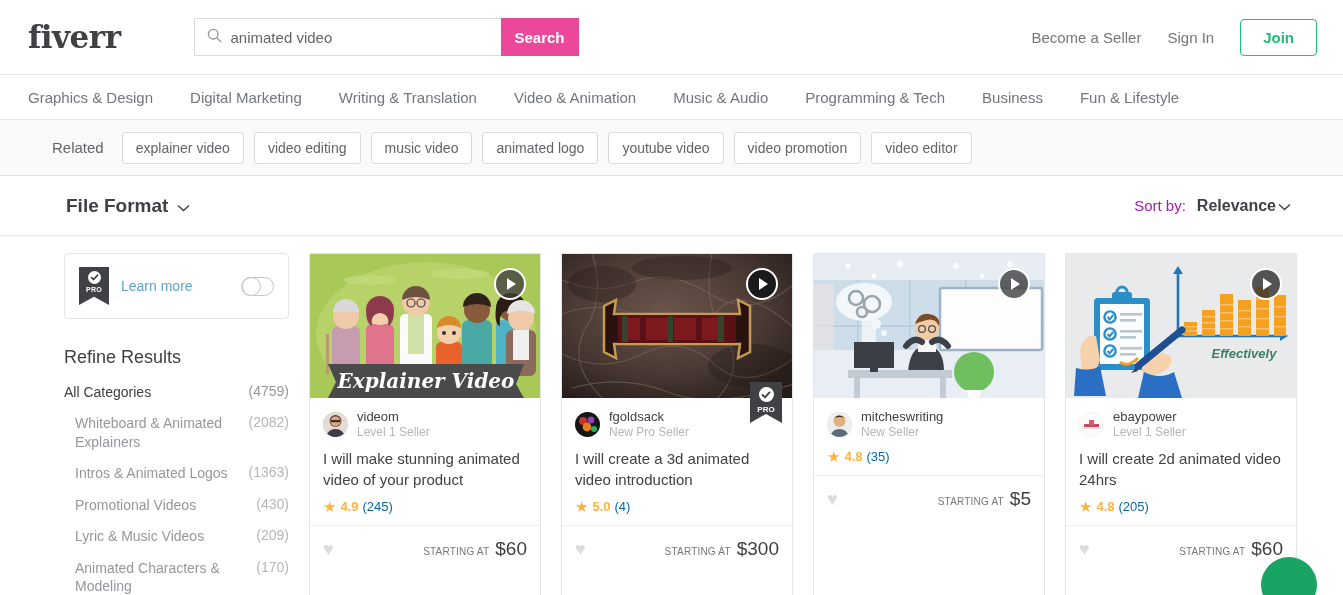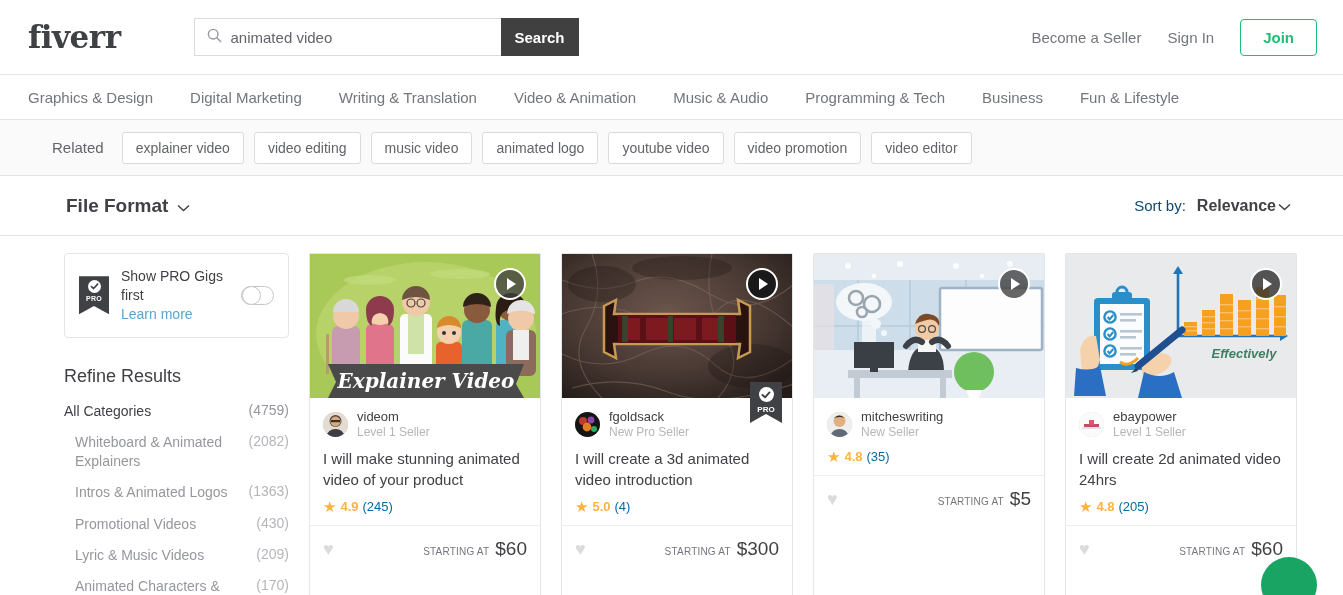--- a/index.html
+++ b/index.html
@@ -59,7 +59,7 @@
   .search-input::placeholder { color: #95979d; }
   .search-btn {
     width: 78px;
-    background: #404040;
+    background: #ec4899;
     color: #fff;
     border: none;
     font-family: "Liberation Sans", sans-serif;

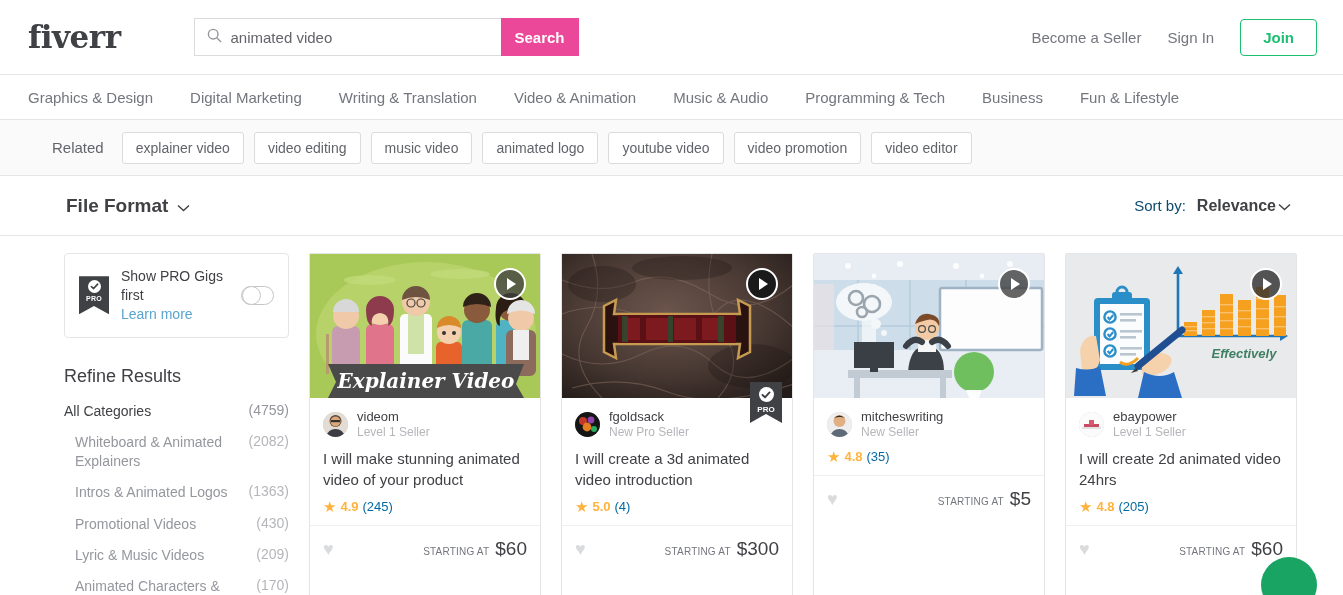--- a/index.html
+++ b/index.html
@@ -163,7 +163,7 @@
     align-items: center;
     gap: 11px;
   }
-  .sortby-label { font-size: 15px; color: #0c4a6e; }
+  .sortby-label { font-size: 15px; color: #a21caf; }
   .sortby-value {
     font-size: 16px;
     font-weight: 700;

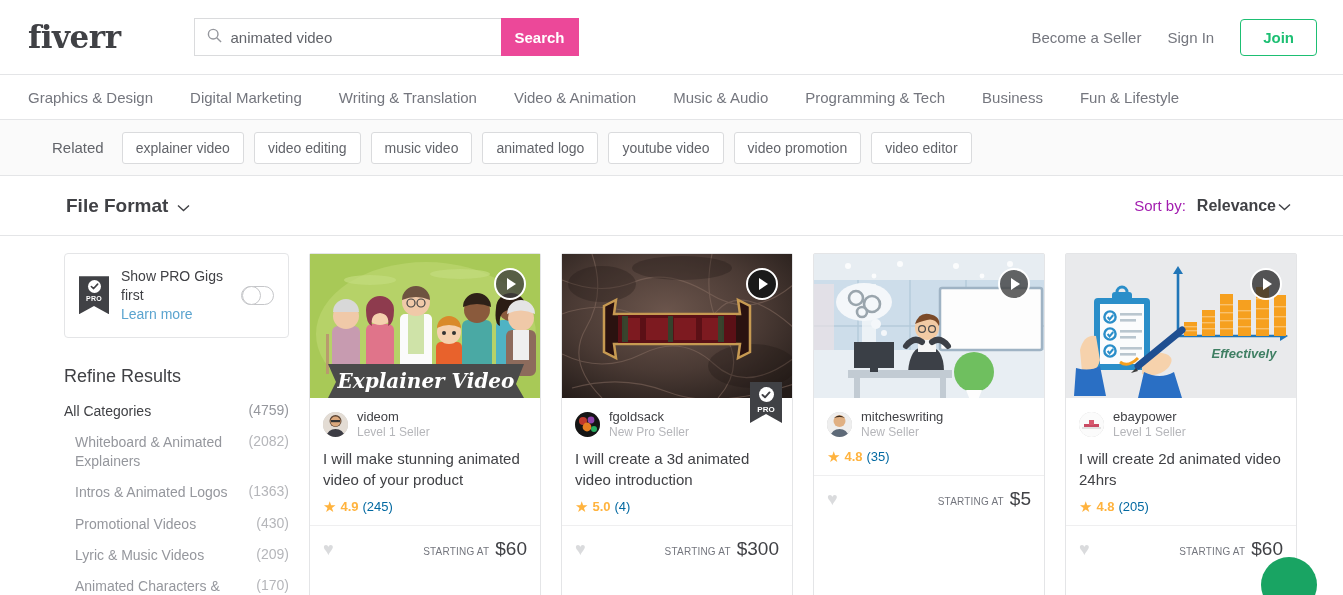--- a/index.html
+++ b/index.html
@@ -484,7 +484,6 @@
         <span class="pro-text">PRO</span>
       </div>
       <div class="pro-texts">
-        <div class="pro-title">Show PRO Gigs first</div>
         <div class="pro-learn">Learn more</div>
       </div>
       <div class="toggle">

